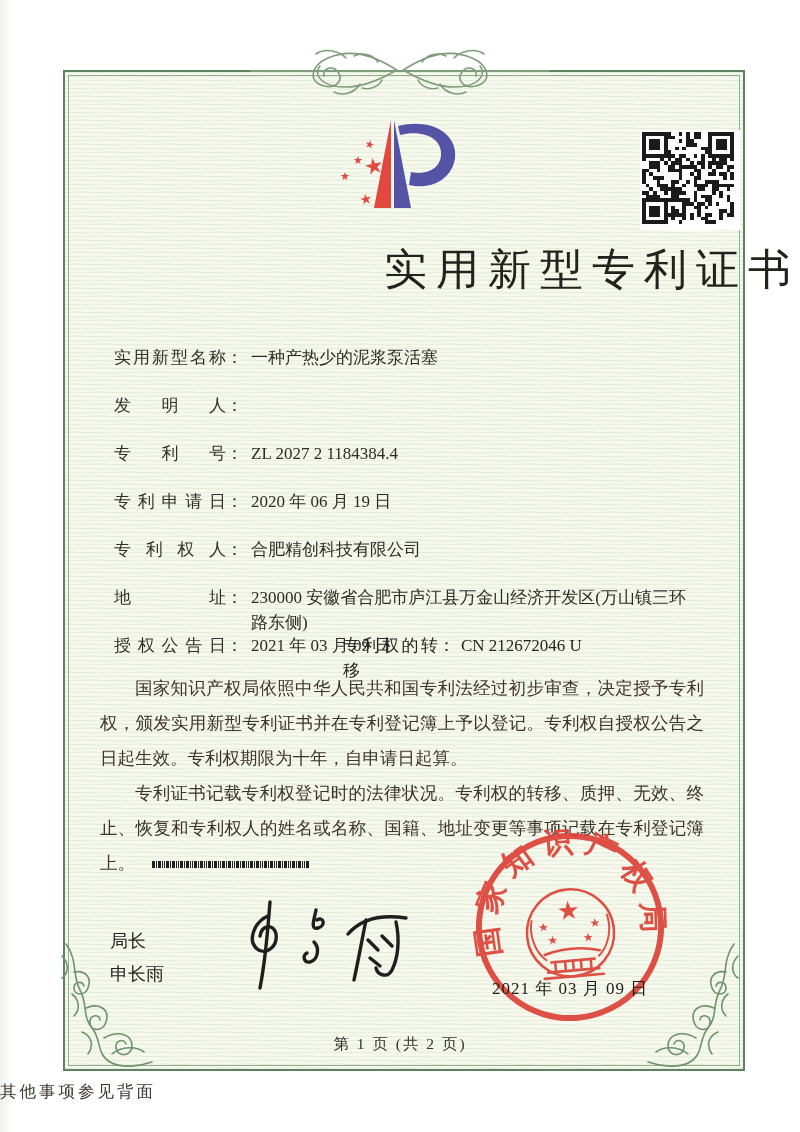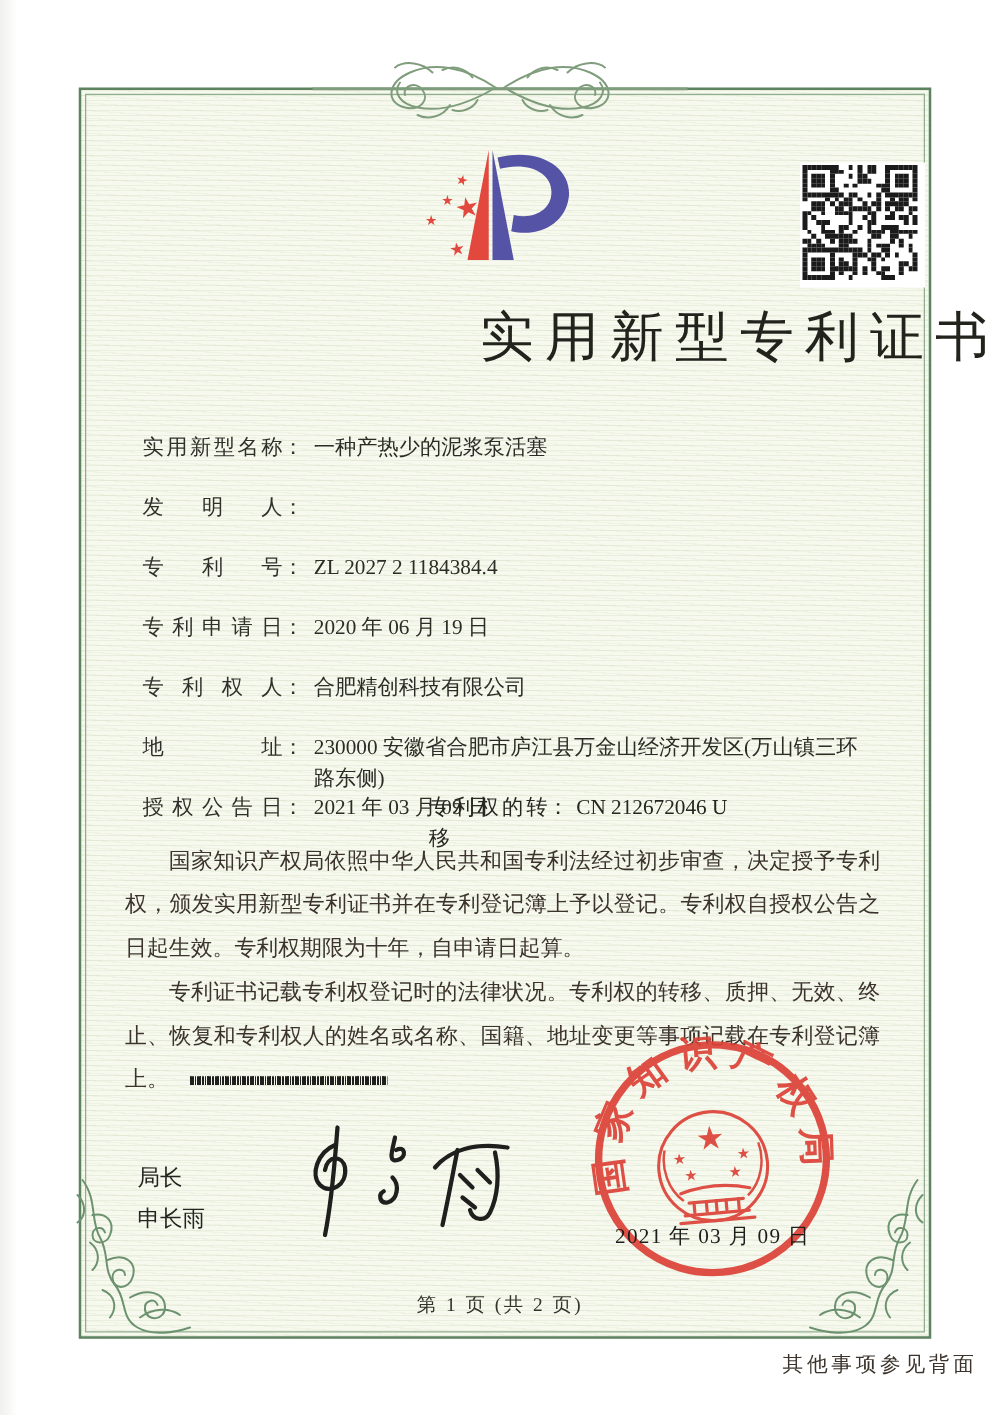--- a/index.html
+++ b/index.html
@@ -32,7 +32,7 @@
   .barcode{position:absolute;left:152px;top:861px;width:158px;height:7px;
     background-image:repeating-linear-gradient(90deg,#20201e 0 1px,transparent 1px 2px),
                      repeating-linear-gradient(90deg,#20201e 0 2px,transparent 2px 7px);}
-  .signer{position:absolute;left:110px;top:926px;font-size:18px;line-height:33px;font-family:Liberation Sans, sans-serif;color:#242420;}
+  .signer{position:absolute;left:110px;top:926px;font-size:18px;line-height:33px;font-family:Liberation Mono, monospace;color:#242420;}
   .signature{position:absolute;left:230px;top:896px;width:190px;height:100px;}
   .seal{position:absolute;left:471px;top:828px;width:198px;height:198px;transform:rotate(-5deg);opacity:0.92;}
   .seal-date{position:absolute;left:492px;top:977px;font-size:17px;letter-spacing:1px;color:#1d1d1b;}

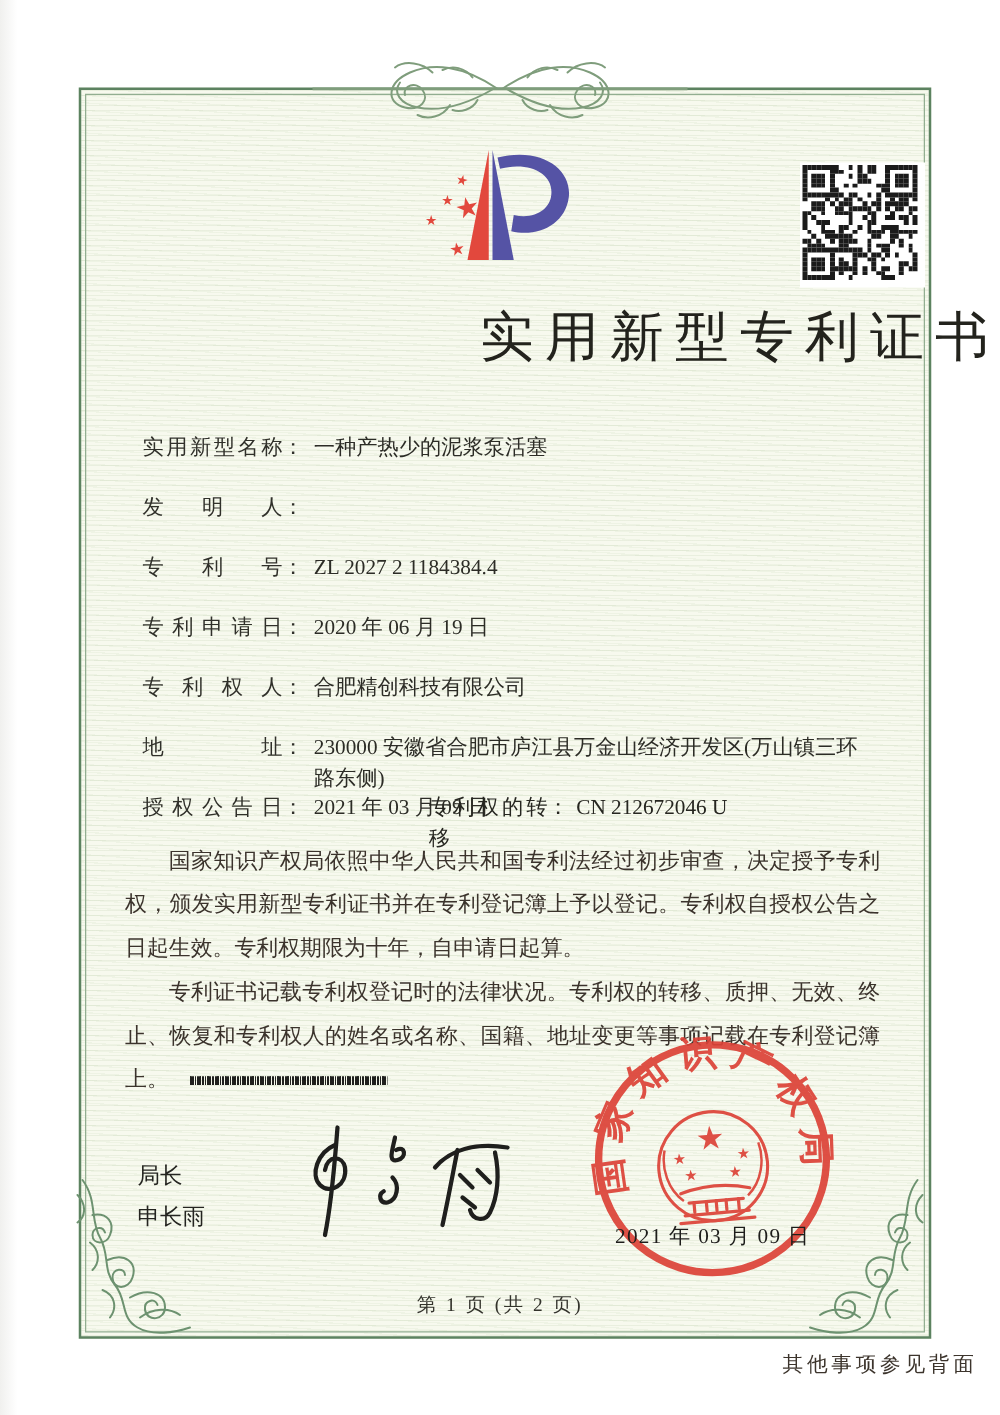--- a/index.html
+++ b/index.html
@@ -37,7 +37,7 @@
   .seal{position:absolute;left:471px;top:828px;width:198px;height:198px;transform:rotate(-5deg);opacity:0.92;}
   .seal-date{position:absolute;left:492px;top:977px;font-size:17px;letter-spacing:1px;color:#1d1d1b;}
   .pageno{position:absolute;left:0;top:1034px;width:800px;text-align:center;font-size:15.5px;letter-spacing:2px;color:#33332c;}
-  .backnote{position:absolute;left:12px;top:1081px;width:770px;text-align:right;font-size:16.5px;letter-spacing:3px;color:#3c342c;}
+  .backnote{position:absolute;left:0;top:1081px;width:770px;text-align:left;font-size:16.5px;letter-spacing:3px;color:#3c342c;}
   .ornament-top{position:absolute;left:250px;top:42px;width:300px;height:58px;}
   .flourish{position:absolute;width:105px;height:132px;}
   .flourish.bl{left:52px;top:942px;}

